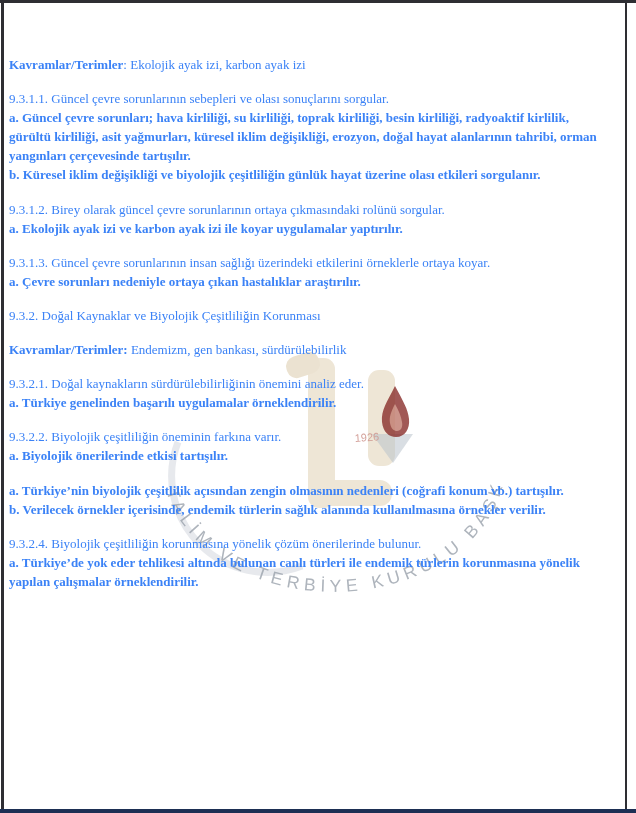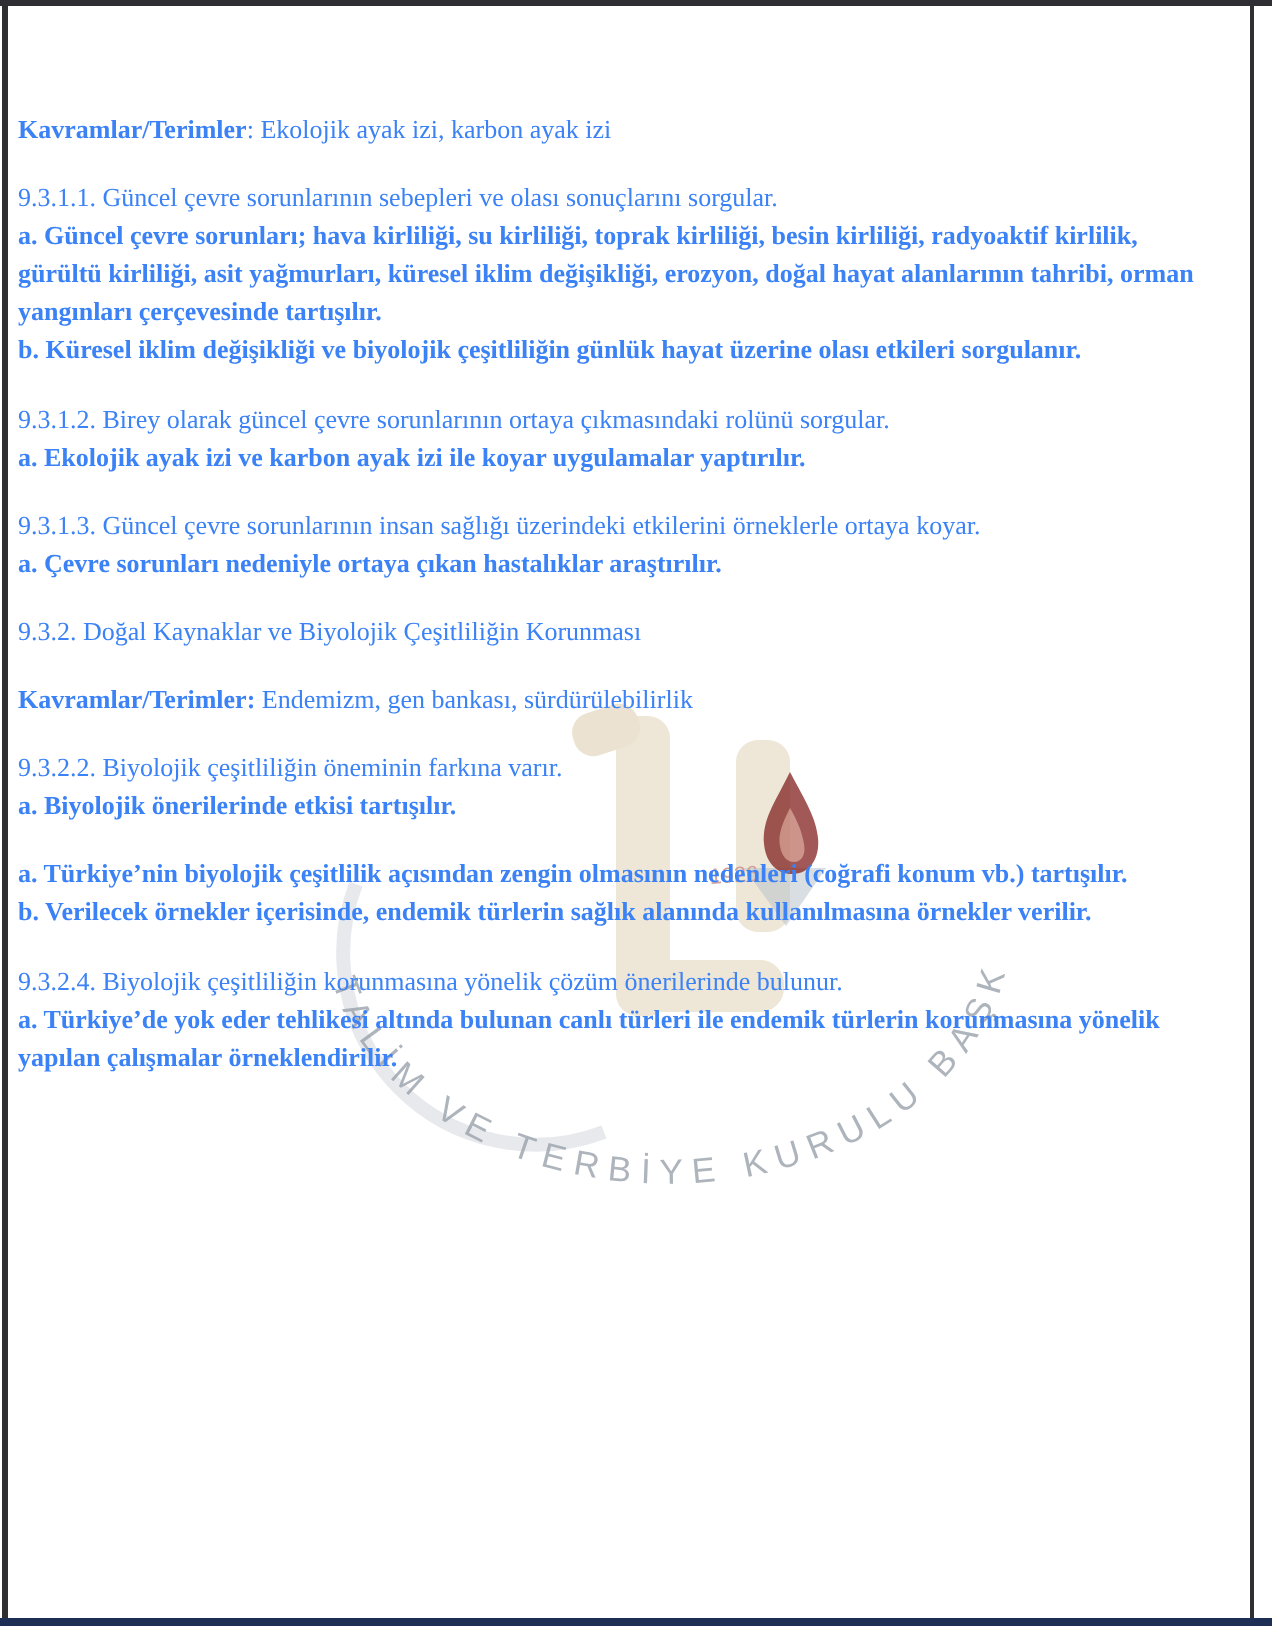--- a/index.html
+++ b/index.html
@@ -81,6 +81,10 @@
       </div>
       <div class="section sec-terms"><span class="bold">Kavramlar/Terimler:</span><span> Endemizm, gen bankası, sürdürülebilirlik</span></div>
       <div class="section sec-outcome">
+        <div class="heading">9.3.2.1. Doğal kaynakların sürdürülebilirliğinin önemini analiz eder.</div>
+        <div class="note">a. Türkiye genelinden başarılı uygulamalar örneklendirilir.</div>
+      </div>
+      <div class="section sec-outcome">
         <div class="heading">9.3.2.2. Biyolojik çeşitliliğin öneminin farkına varır.</div>
         <div class="note">a. Biyolojik önerilerinde etkisi tartışılır.</div>
       </div>

